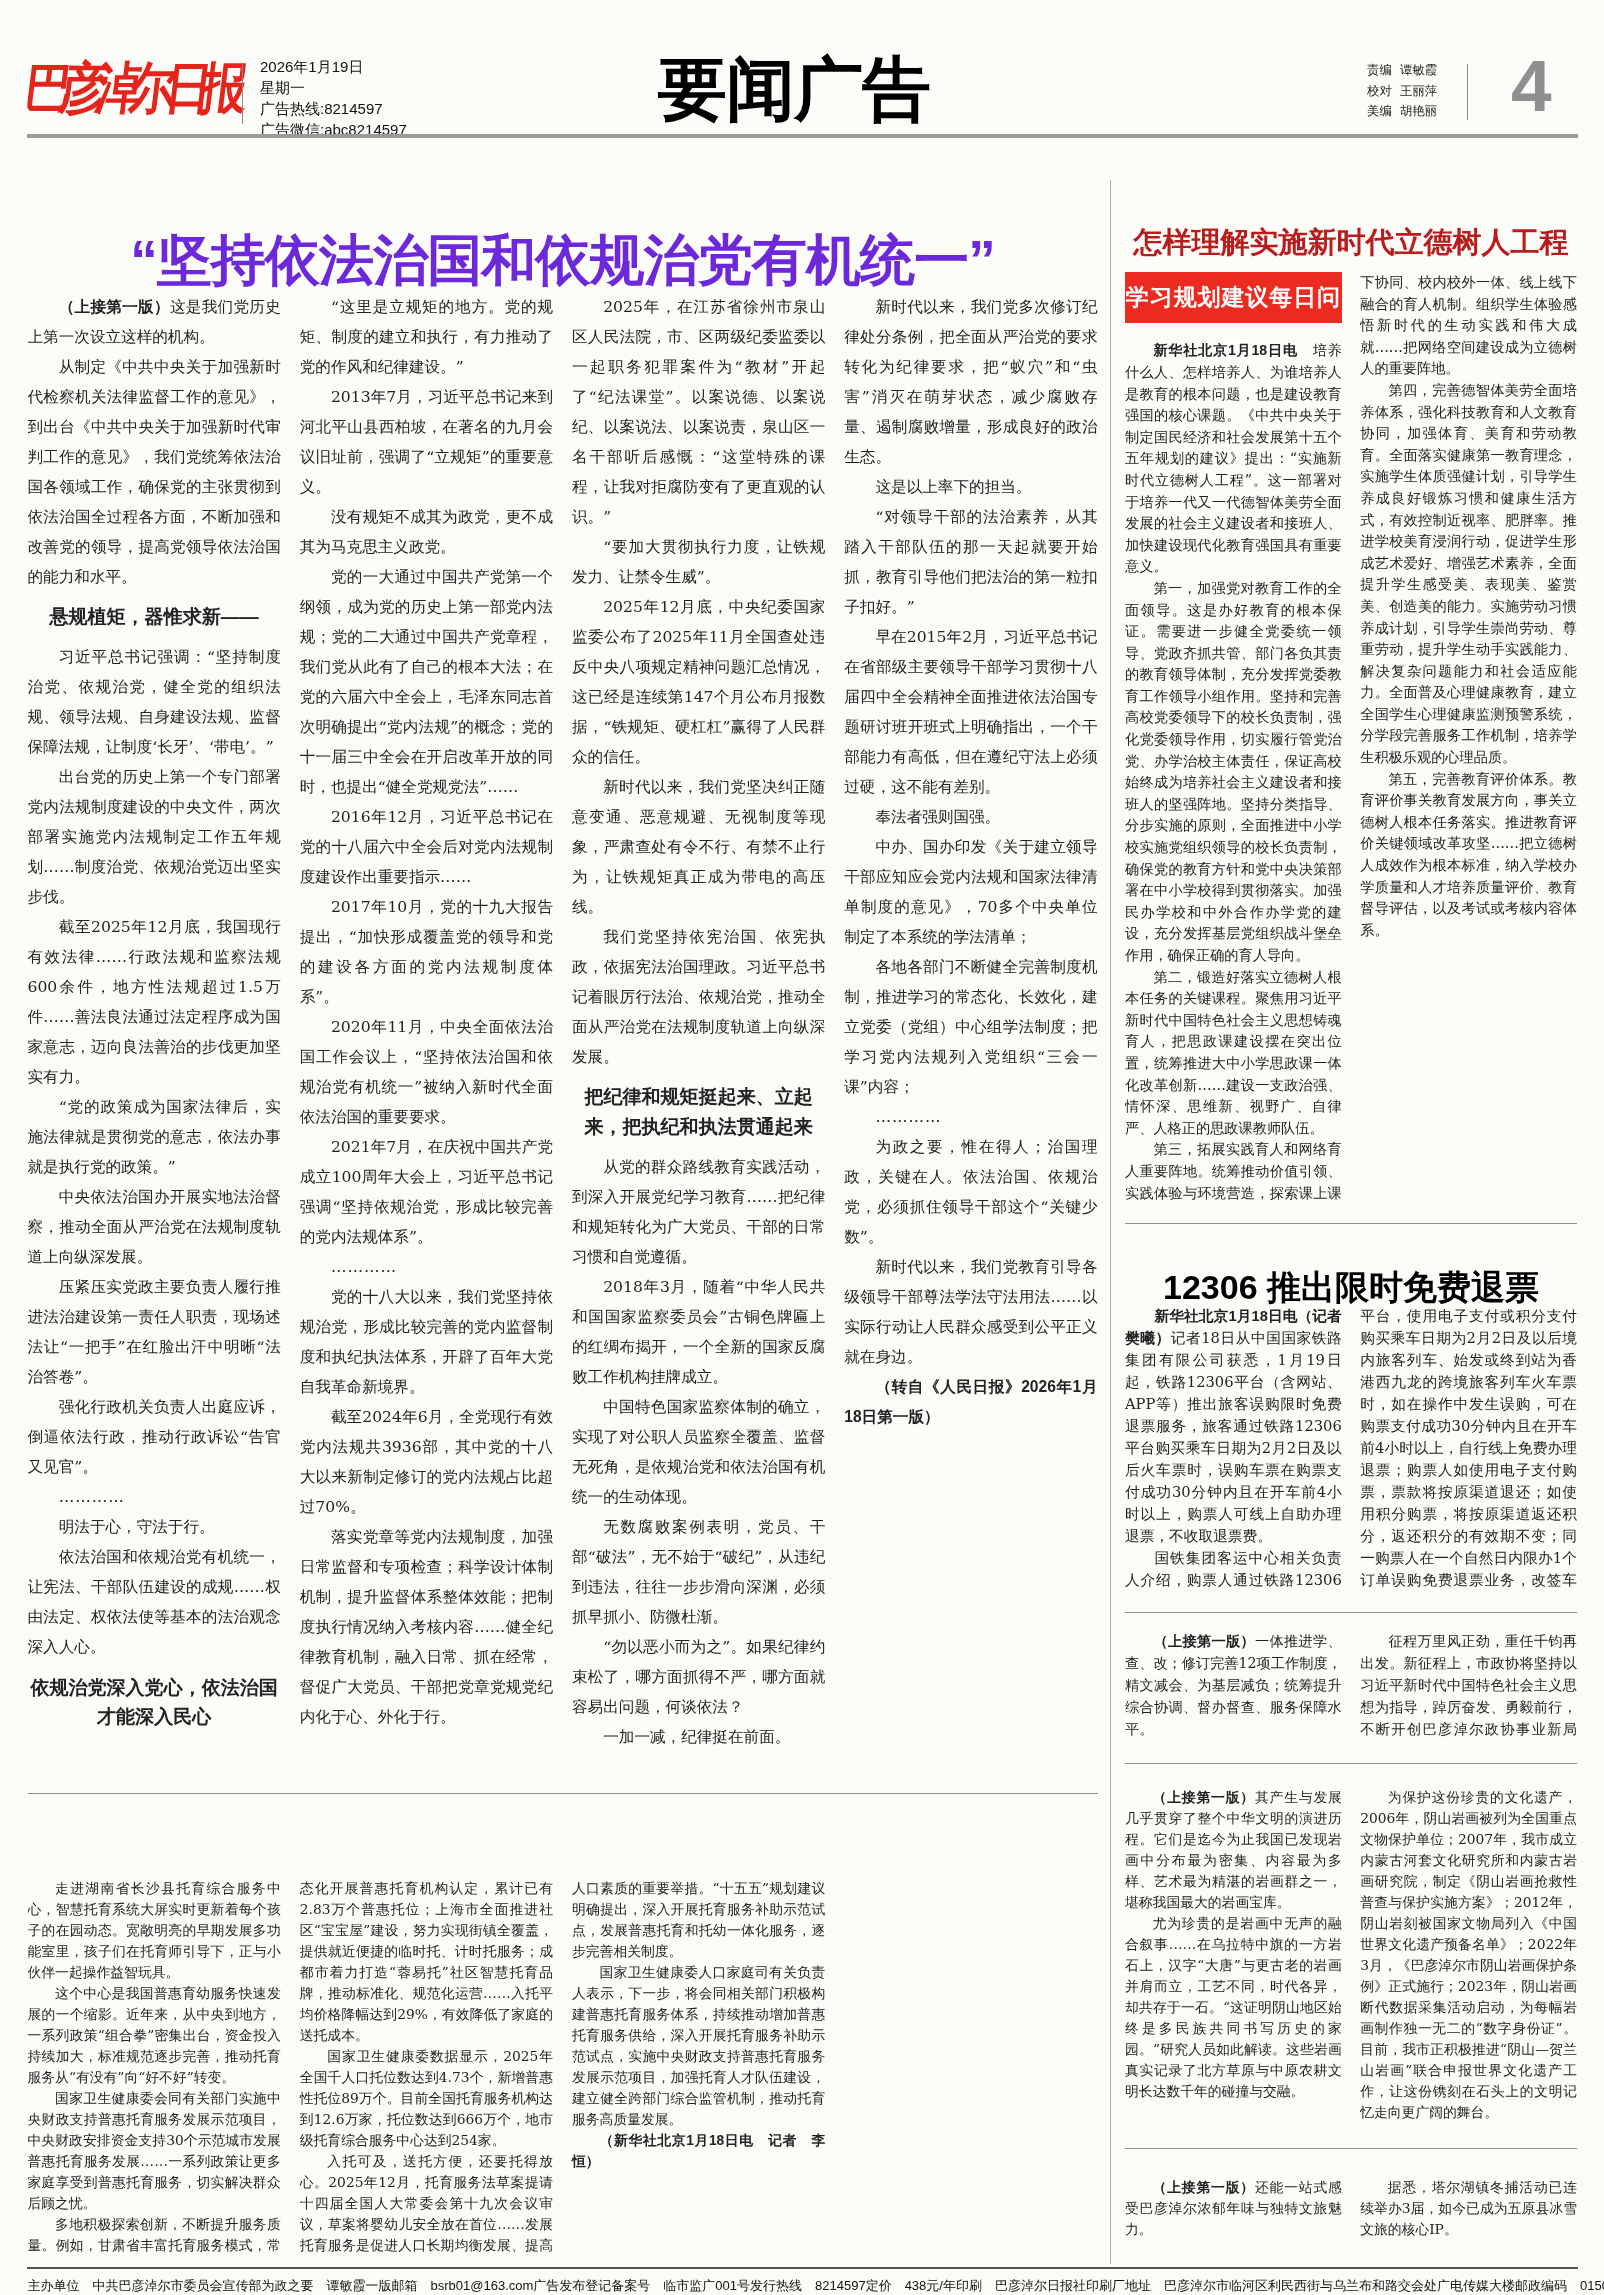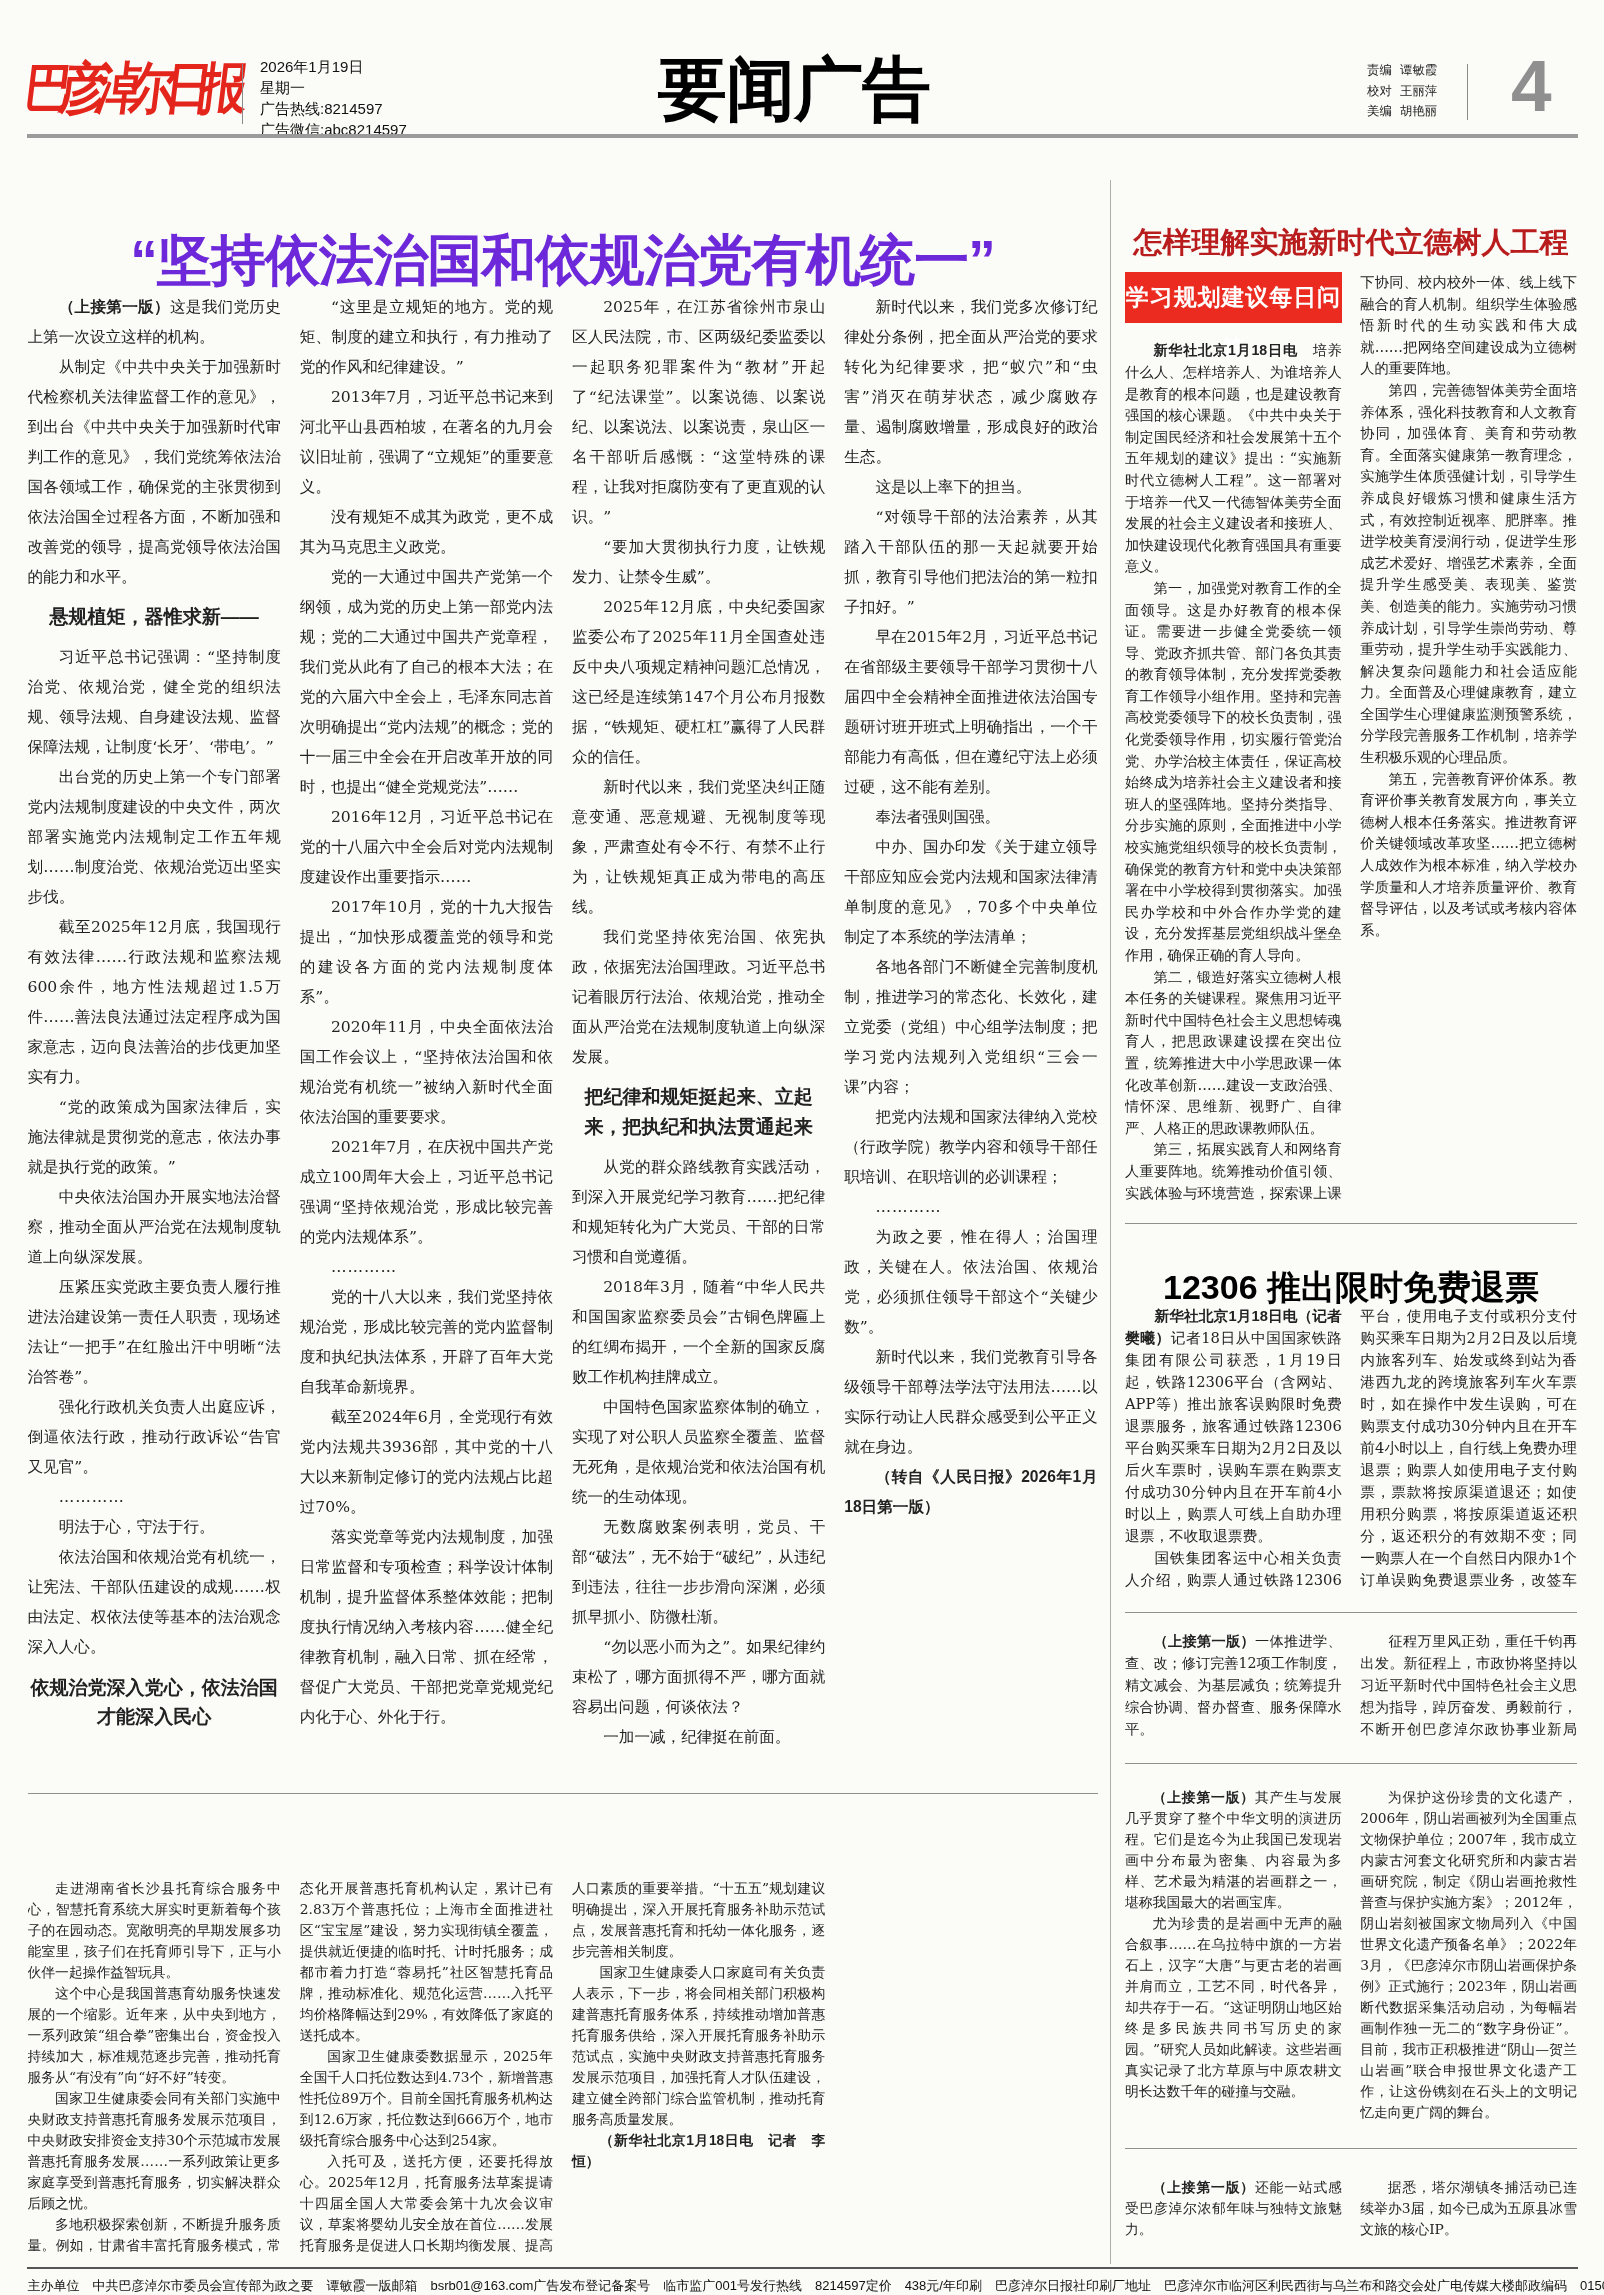--- a/index.html
+++ b/index.html
@@ -144,7 +144,6 @@
       <p class="para normal">奉法者强则国强。</p>
       <p class="para normal">中办、国办印发《关于建立领导干部应知应会党内法规和国家法律清单制度的意见》，70多个中央单位制定了本系统的学法清单；</p>
       <p class="para normal">各地各部门不断健全完善制度机制，推进学习的常态化、长效化，建立党委（党组）中心组学法制度；把学习党内法规列入党组织“三会一课”内容；</p>
-      <p class="para normal">把党内法规和国家法律纳入党校（行政学院）教学内容和领导干部任职培训、在职培训的必训课程；</p>
       <p class="para dots">…………</p>
       <p class="para normal">为政之要，惟在得人；治国理政，关键在人。依法治国、依规治党，必须抓住领导干部这个“关键少数”。</p>
       <p class="para normal">新时代以来，我们党教育引导各级领导干部尊法学法守法用法……以实际行动让人民群众感受到公平正义就在身边。</p>

